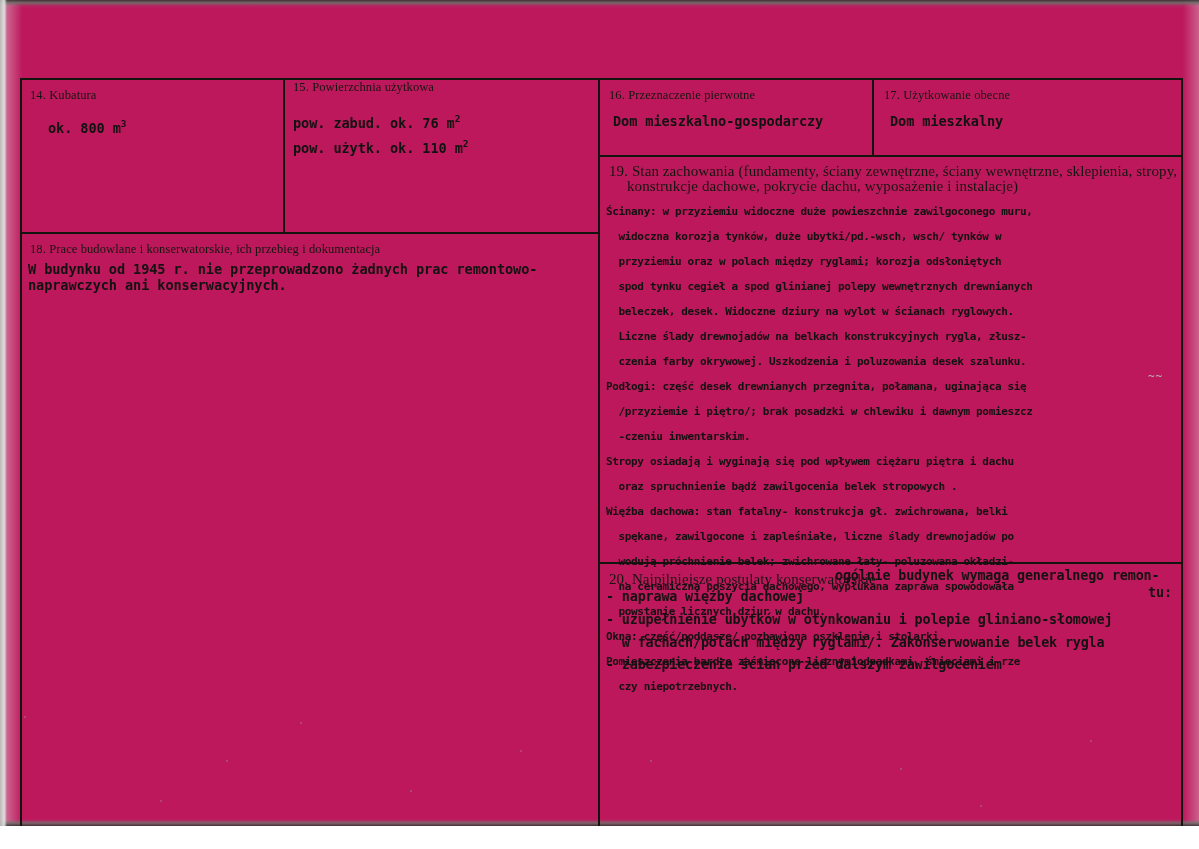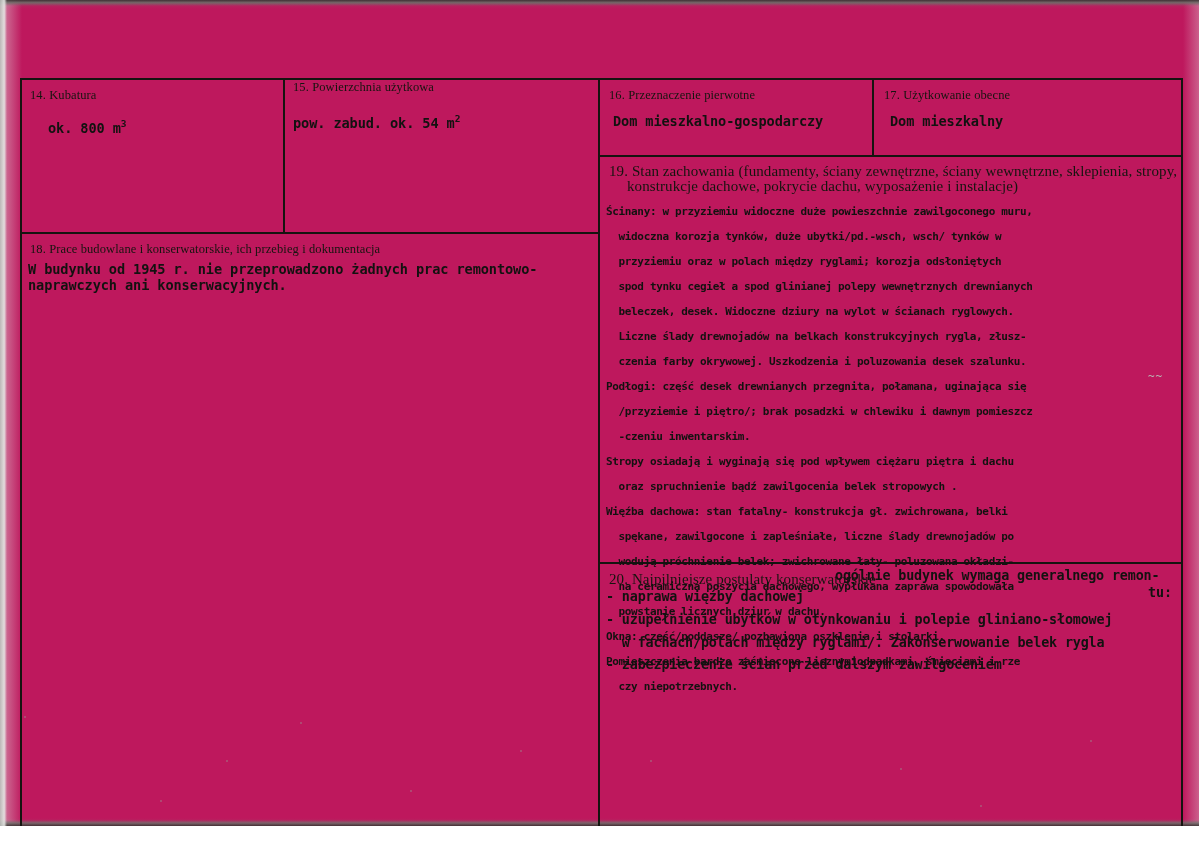--- a/index.html
+++ b/index.html
@@ -171,7 +171,7 @@
   <div class="typed t14" style="left:48px; top:113px;"><span>ok. 800 m</span><span class="sup">3</span></div>
 
   <div class="form-label" style="left:293px; top:80px;"><span>15.</span>&nbsp;<span>Powierzchnia użytkowa</span></div>
-  <div class="typed t14" style="left:293px; top:108px;"><span>pow. zabud. ok. 54 m</span><span class="sup">2</span></div>
+  <div class="typed t14" style="left:293px; top:108px;"><span>pow. zabud. ok. 76 m</span><span class="sup">2</span></div>
 
   <div class="form-label" style="left:609px; top:88px;"><span>16.</span>&nbsp;<span>Przeznaczenie pierwotne</span></div>
   <div class="typed t14" style="left:613px; top:111px;">Dom mieszkalno-gospodarczy</div>

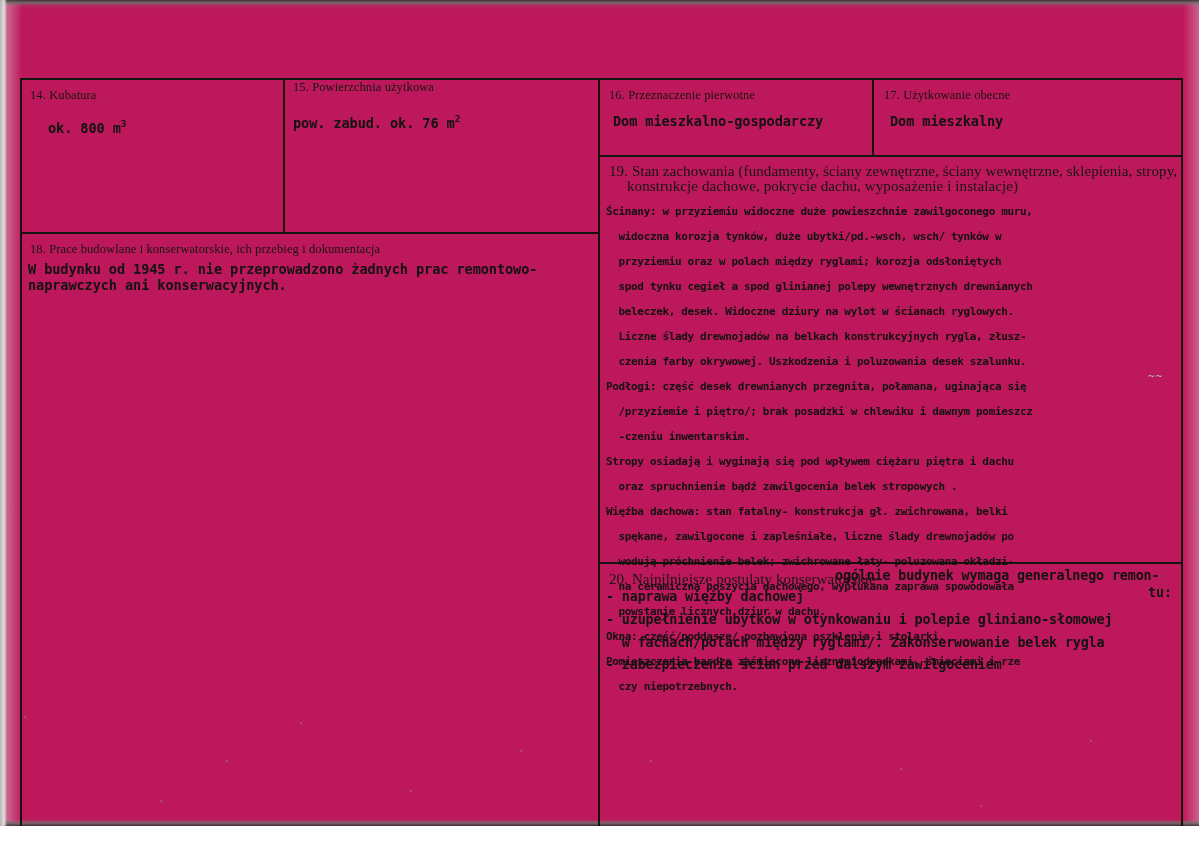--- a/index.html
+++ b/index.html
@@ -172,6 +172,7 @@
 
   <div class="form-label" style="left:293px; top:80px;"><span>15.</span>&nbsp;<span>Powierzchnia użytkowa</span></div>
   <div class="typed t14" style="left:293px; top:108px;"><span>pow. zabud. ok. 76 m</span><span class="sup">2</span></div>
+  <div class="typed t14" style="left:293px; top:133px;"><span>pow. użytk. ok. 110 m</span><span class="sup">2</span></div>
 
   <div class="form-label" style="left:609px; top:88px;"><span>16.</span>&nbsp;<span>Przeznaczenie pierwotne</span></div>
   <div class="typed t14" style="left:613px; top:111px;">Dom mieszkalno-gospodarczy</div>

